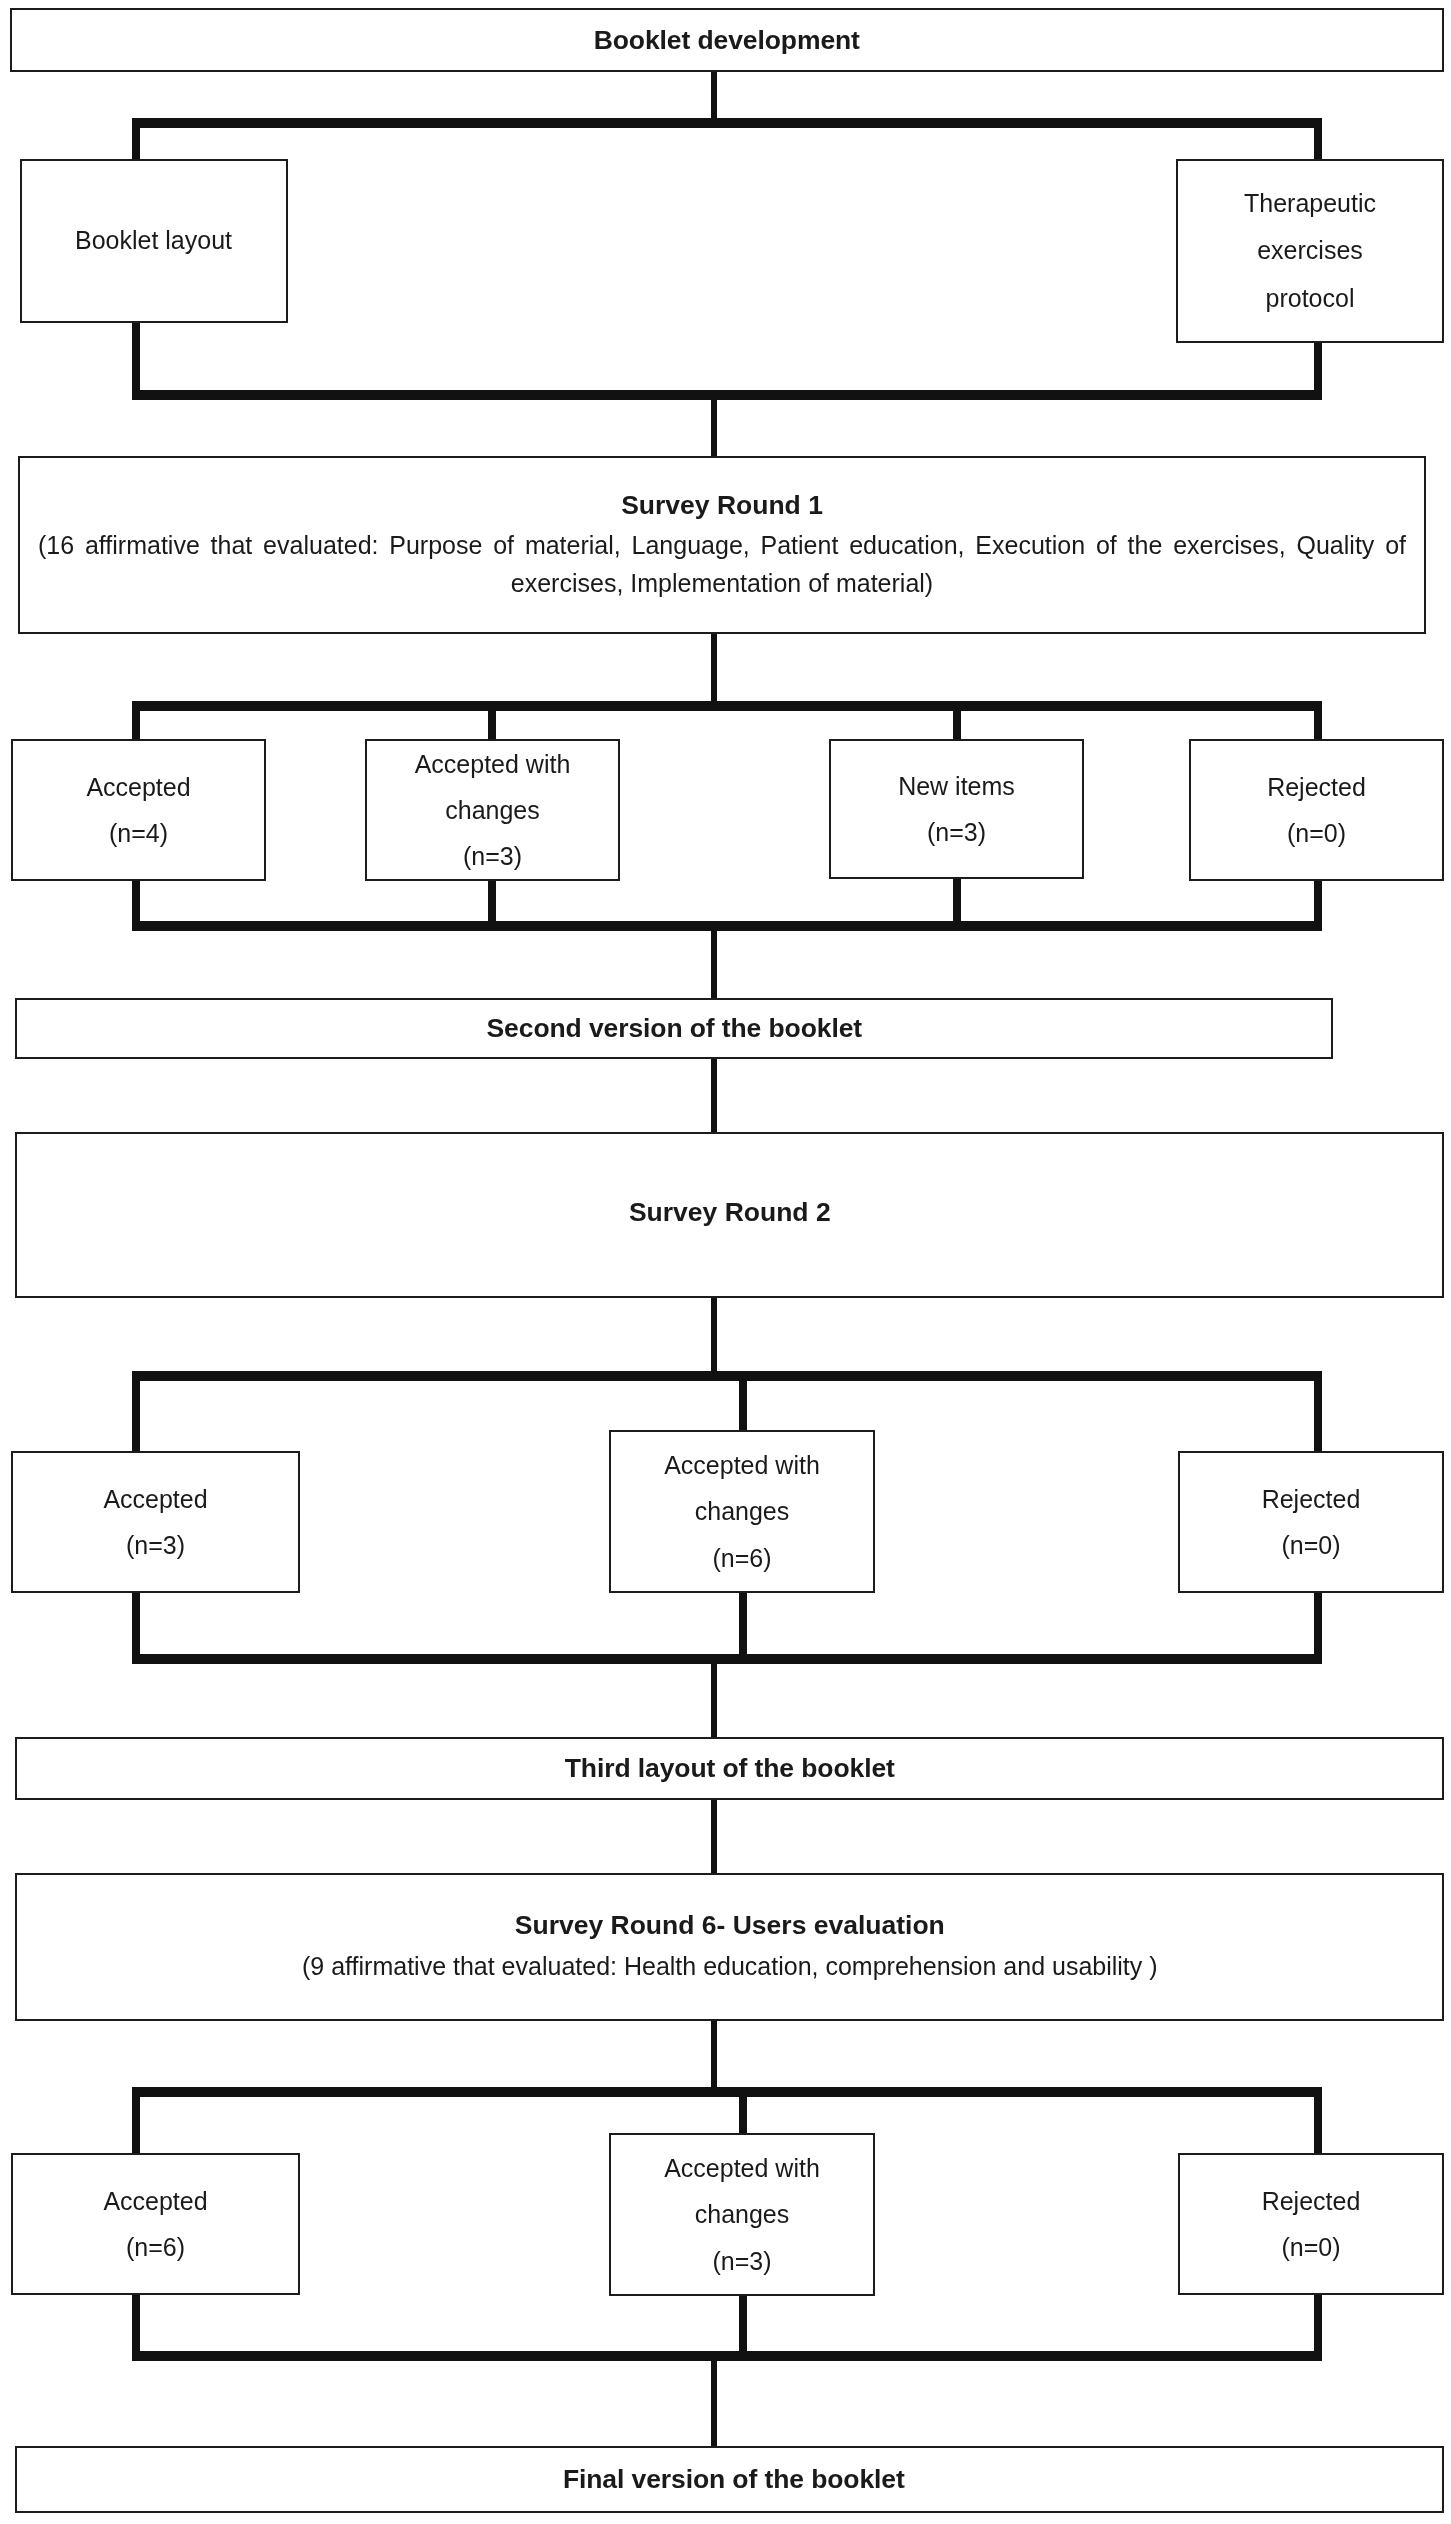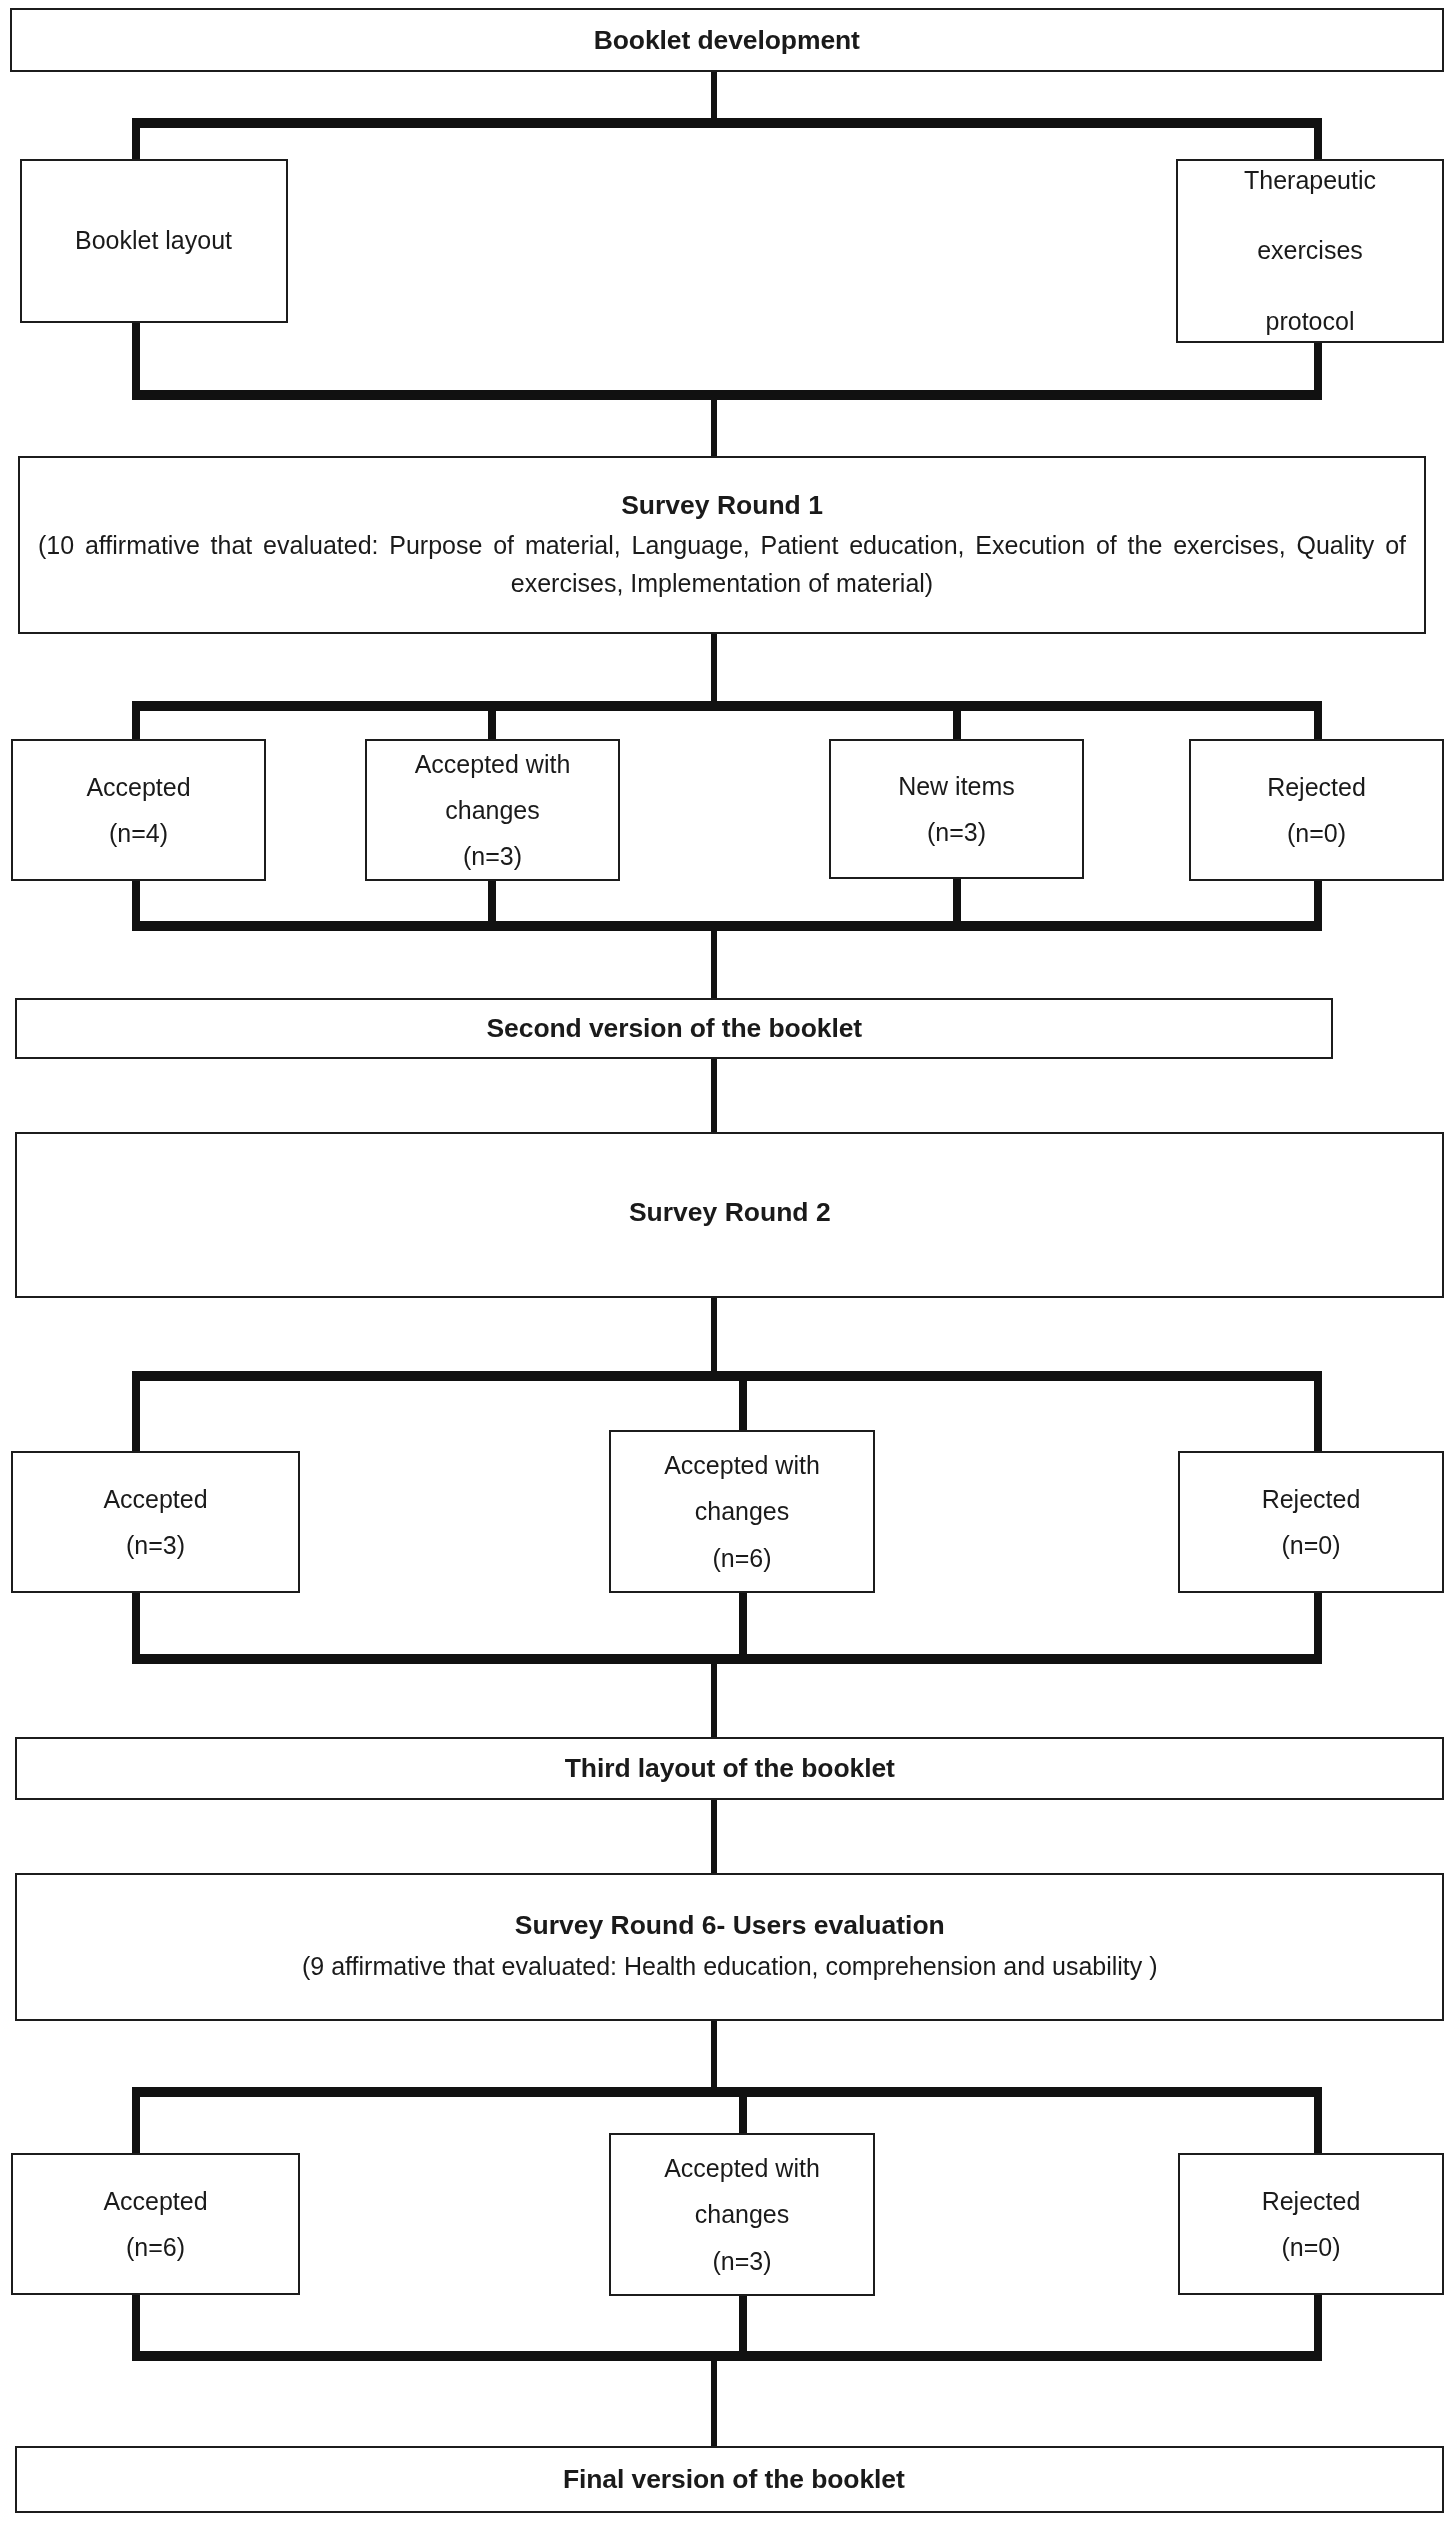--- a/index.html
+++ b/index.html
@@ -106,7 +106,7 @@
     <span class="line">Booklet layout</span>
   </div>
 
-  <div class="node side" style="left:1176px; top:159px; width:268px; height:184px;gap:23px;">
+  <div class="node side" style="left:1176px; top:159px; width:268px; height:184px;">
     <span class="line">Therapeutic</span>
     <span class="line">exercises</span>
     <span class="line">protocol</span>

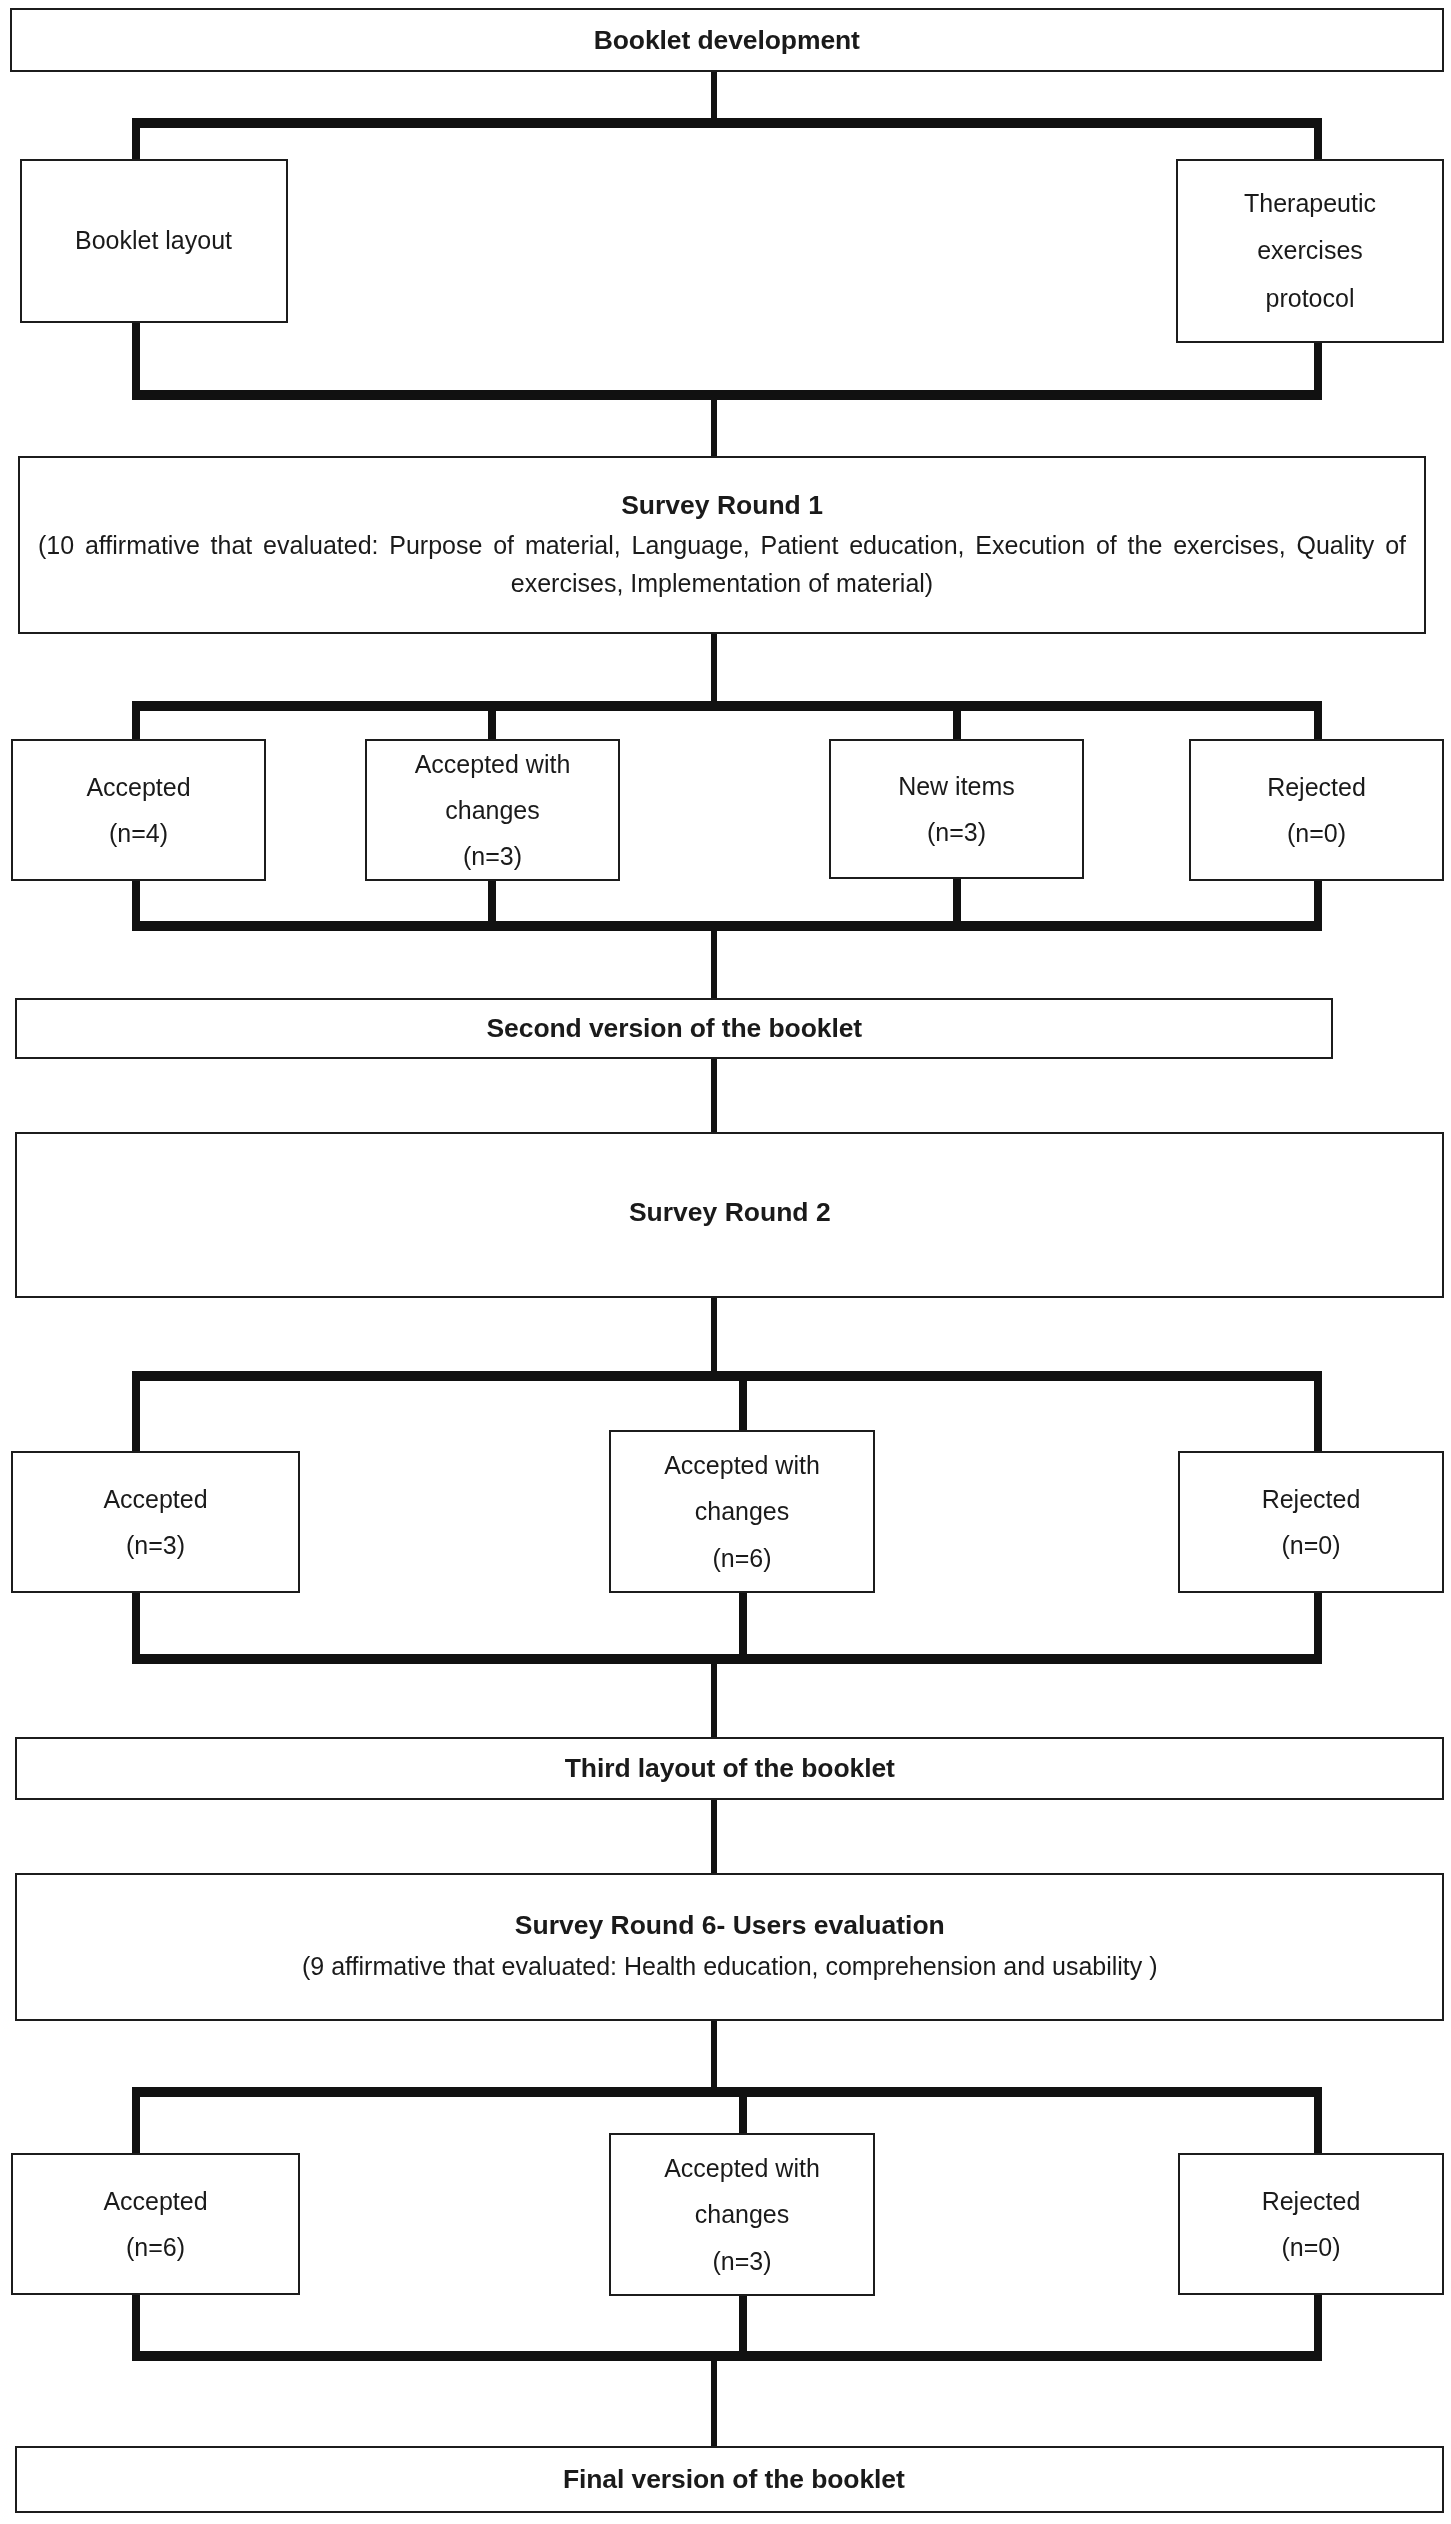--- a/index.html
+++ b/index.html
@@ -119,7 +119,7 @@
 
   <div class="node round" style="left:18px; top:456px; width:1408px; height:178px;">
     <span class="title">Survey Round 1</span>
-    <span class="body justified">(10 affirmative that evaluated: Purpose of material, Language, Patient education, Execution of the exercises, Quality of exercises, Implementation of material)</span>
+    <span class="body justified">(16 affirmative that evaluated: Purpose of material, Language, Patient education, Execution of the exercises, Quality of exercises, Implementation of material)</span>
   </div>
 
   <div class="conn vthin" style="left:711px; top:633px; width:5.6px; height:72px;"></div>

